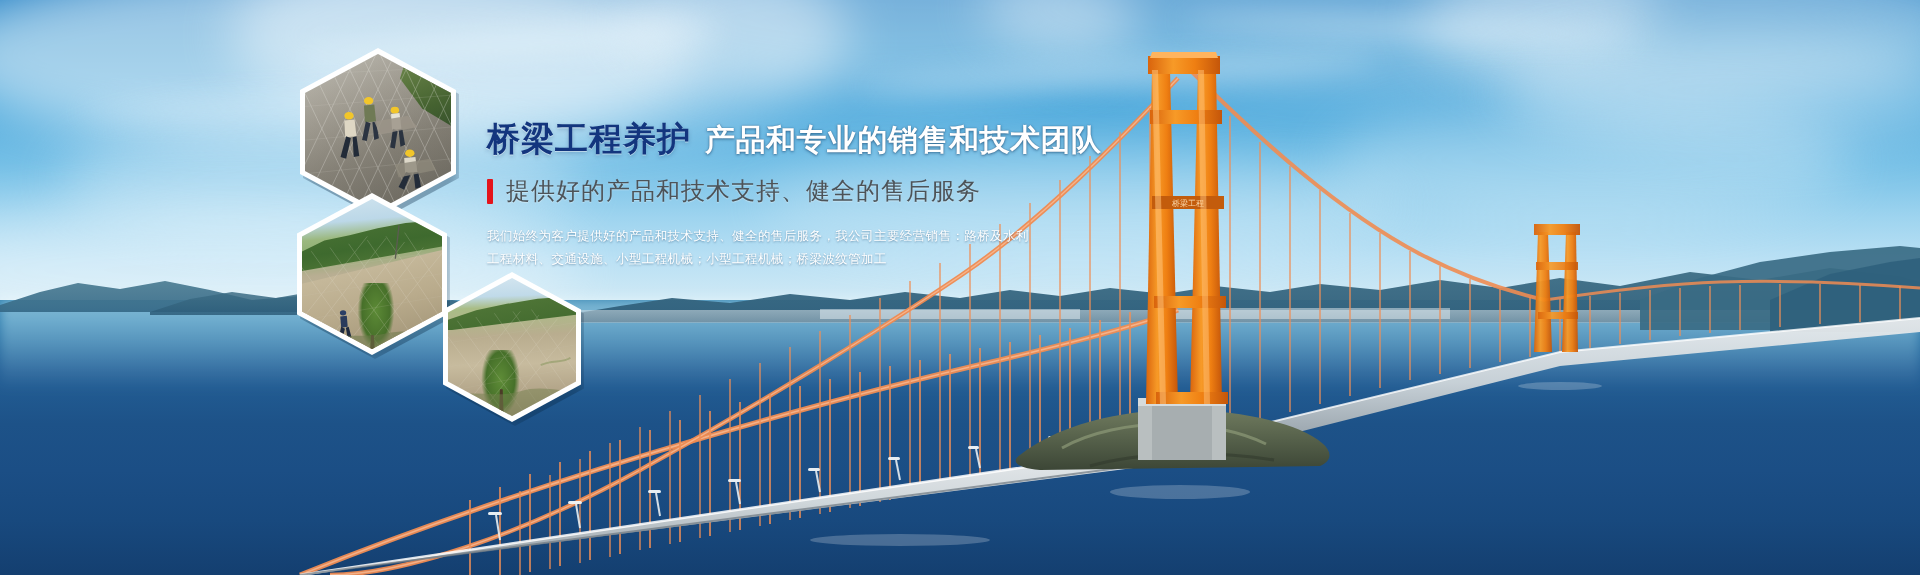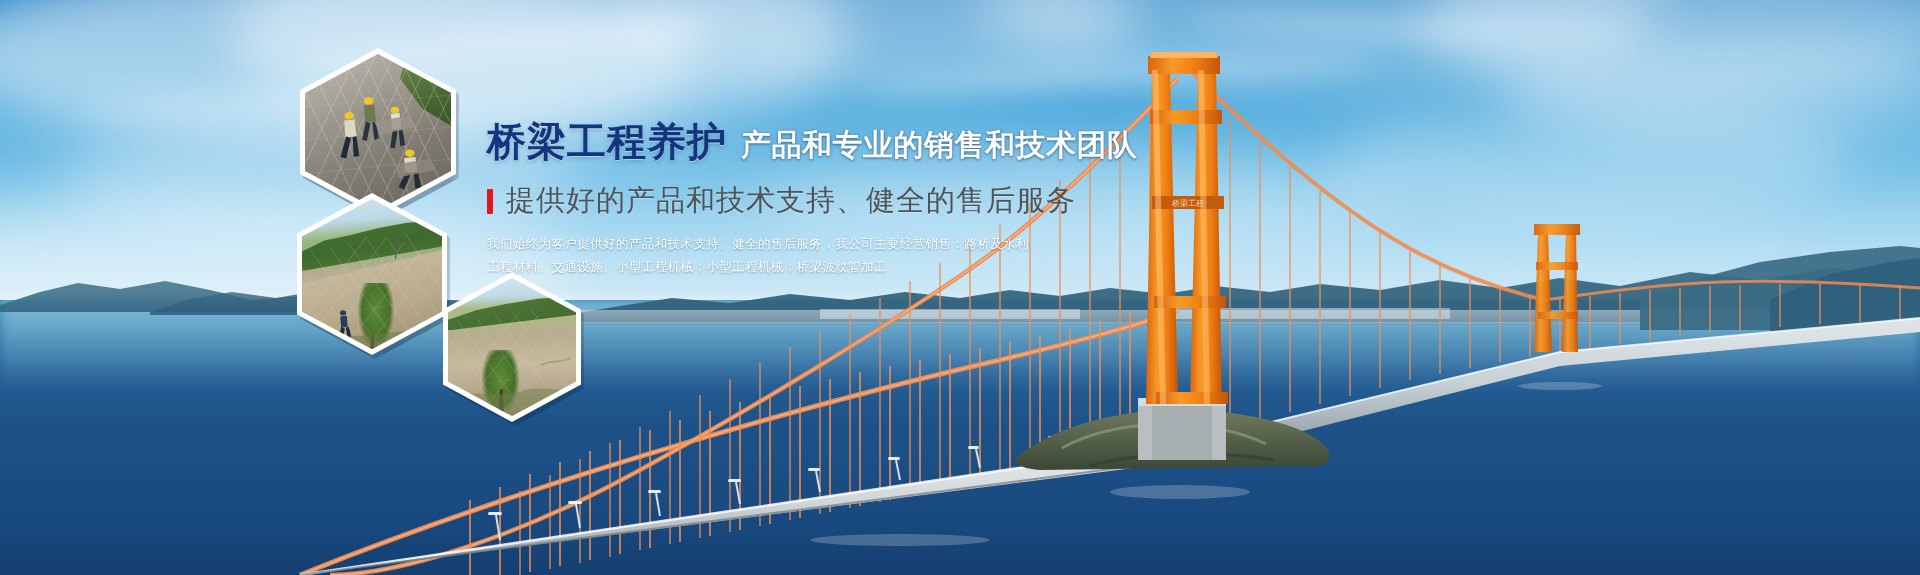--- a/index.html
+++ b/index.html
@@ -116,7 +116,7 @@
 
   .title-row{white-space:nowrap;line-height:1;}
   .title-a{
-    font-size:39px;font-weight:bold;letter-spacing:1px;color:#13357e;
+    font-size:33px;font-weight:bold;letter-spacing:1px;color:#13357e;
     text-shadow:0 1px 0 rgba(255,255,255,.45), 0 2px 4px rgba(0,40,90,.25);
   }
   .title-b{

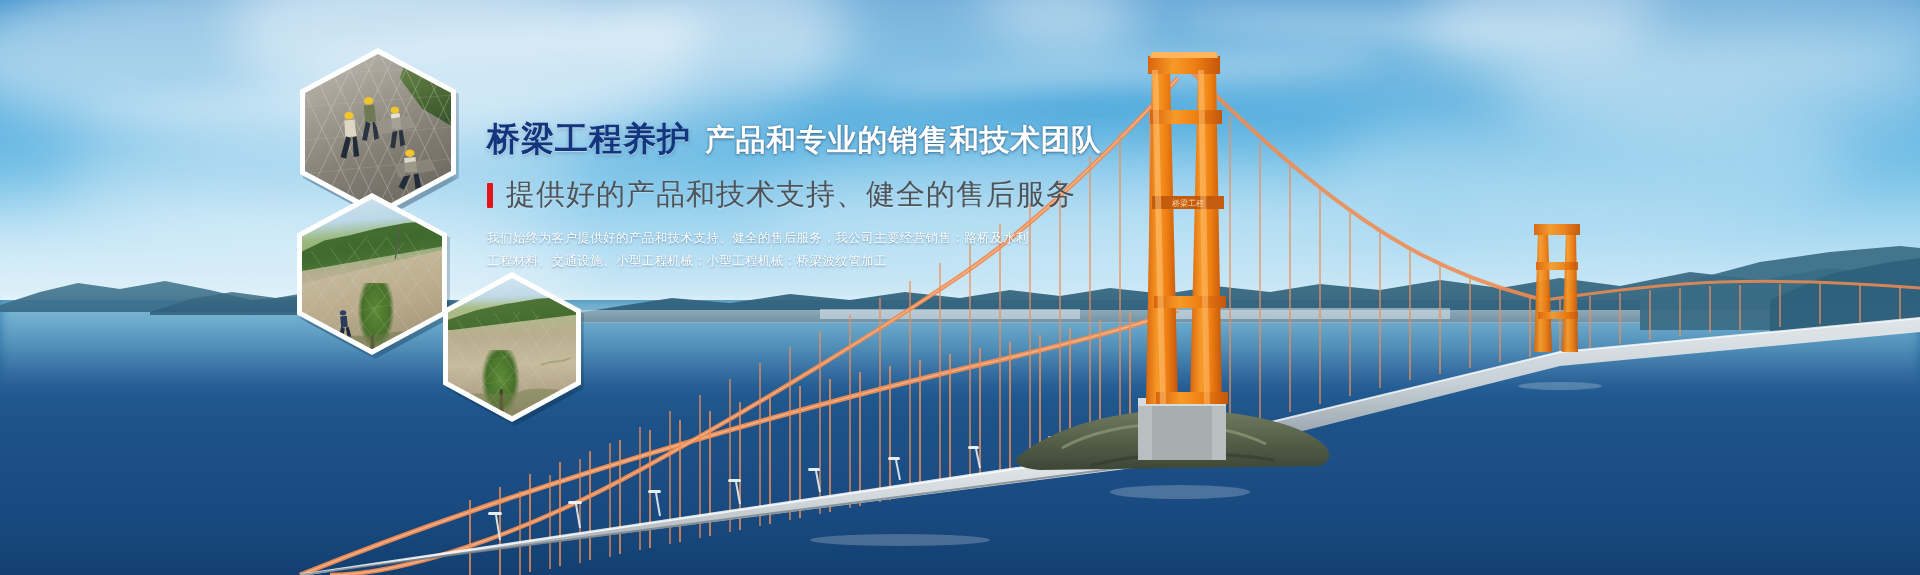--- a/index.html
+++ b/index.html
@@ -128,7 +128,7 @@
   .sub-row{display:flex;align-items:center;margin-top:20px;}
   .redbar{width:6px;height:25px;background:#e4141b;border-radius:1px;flex:none;}
   .sub-text{
-    margin-left:13px;font-size:29px;color:#4d5358;letter-spacing:1px;
+    margin-left:13px;font-size:24px;color:#4d5358;letter-spacing:1px;
     text-shadow:0 1px 1px rgba(255,255,255,.35);white-space:nowrap;
   }
 

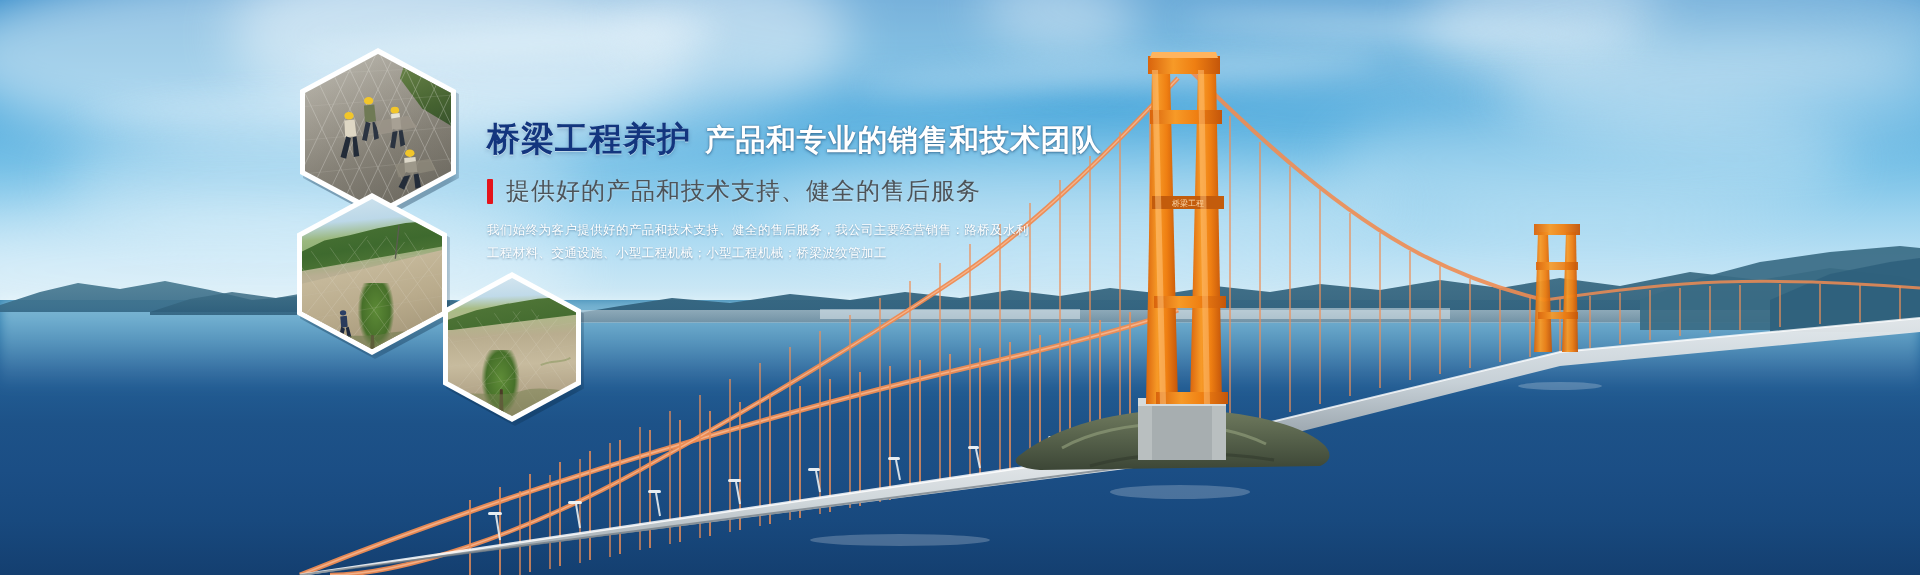--- a/index.html
+++ b/index.html
@@ -132,7 +132,7 @@
     text-shadow:0 1px 1px rgba(255,255,255,.35);white-space:nowrap;
   }
 
-  .body{margin-top:12px;font-size:12.5px;line-height:1.85;color:#ffffff;
+  .body{margin-top:18px;font-size:12.5px;line-height:1.85;color:#ffffff;
     letter-spacing:.4px;text-shadow:0 1px 2px rgba(10,50,90,.45);}
   .body div{white-space:nowrap;}
 </style>

